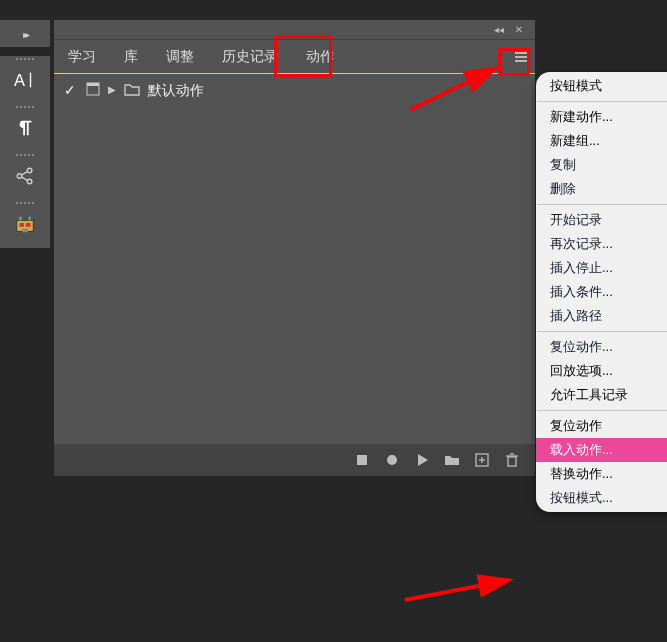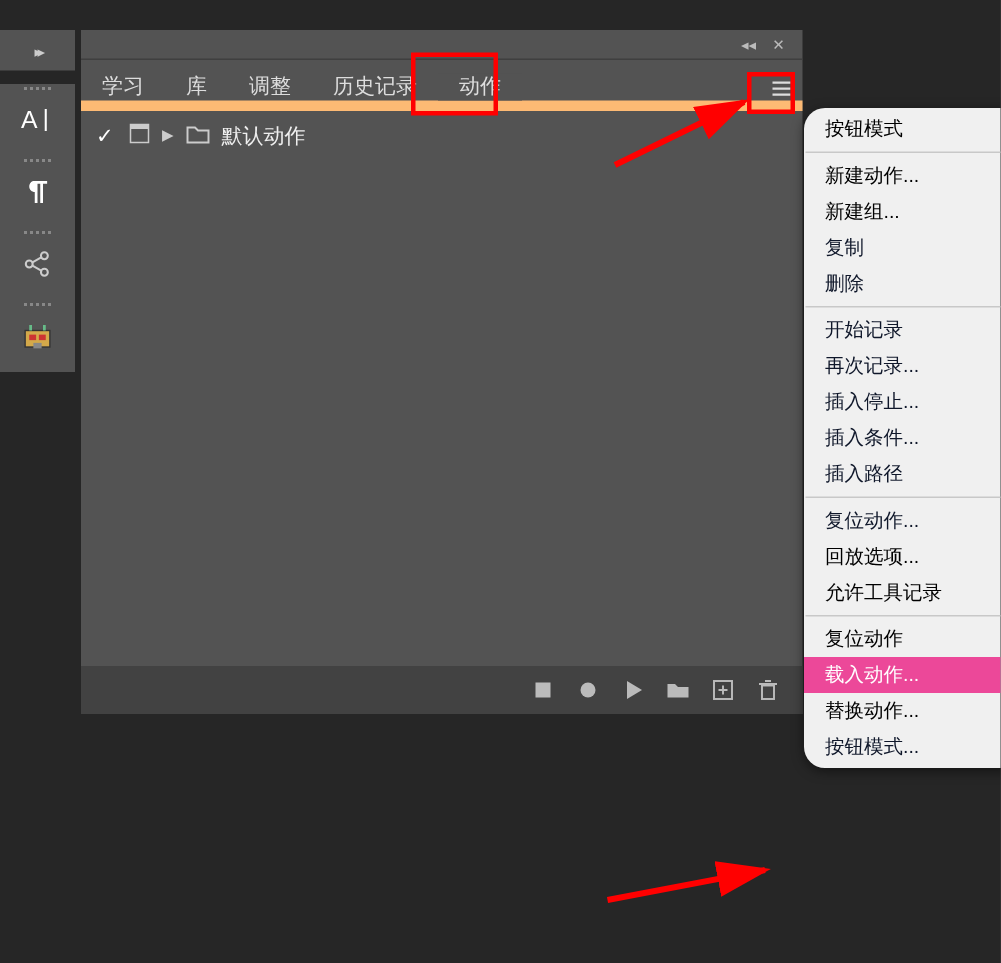--- a/index.html
+++ b/index.html
@@ -66,8 +66,8 @@
   .tabs {
     display: flex;
     height: 34px;
-    align-items: flex-end;
-    border-bottom: 7px solid #fdba74;
+    align-items: center;
+    border-bottom: 1px solid #fdba74;
     position: relative;
   }
   .tab {

